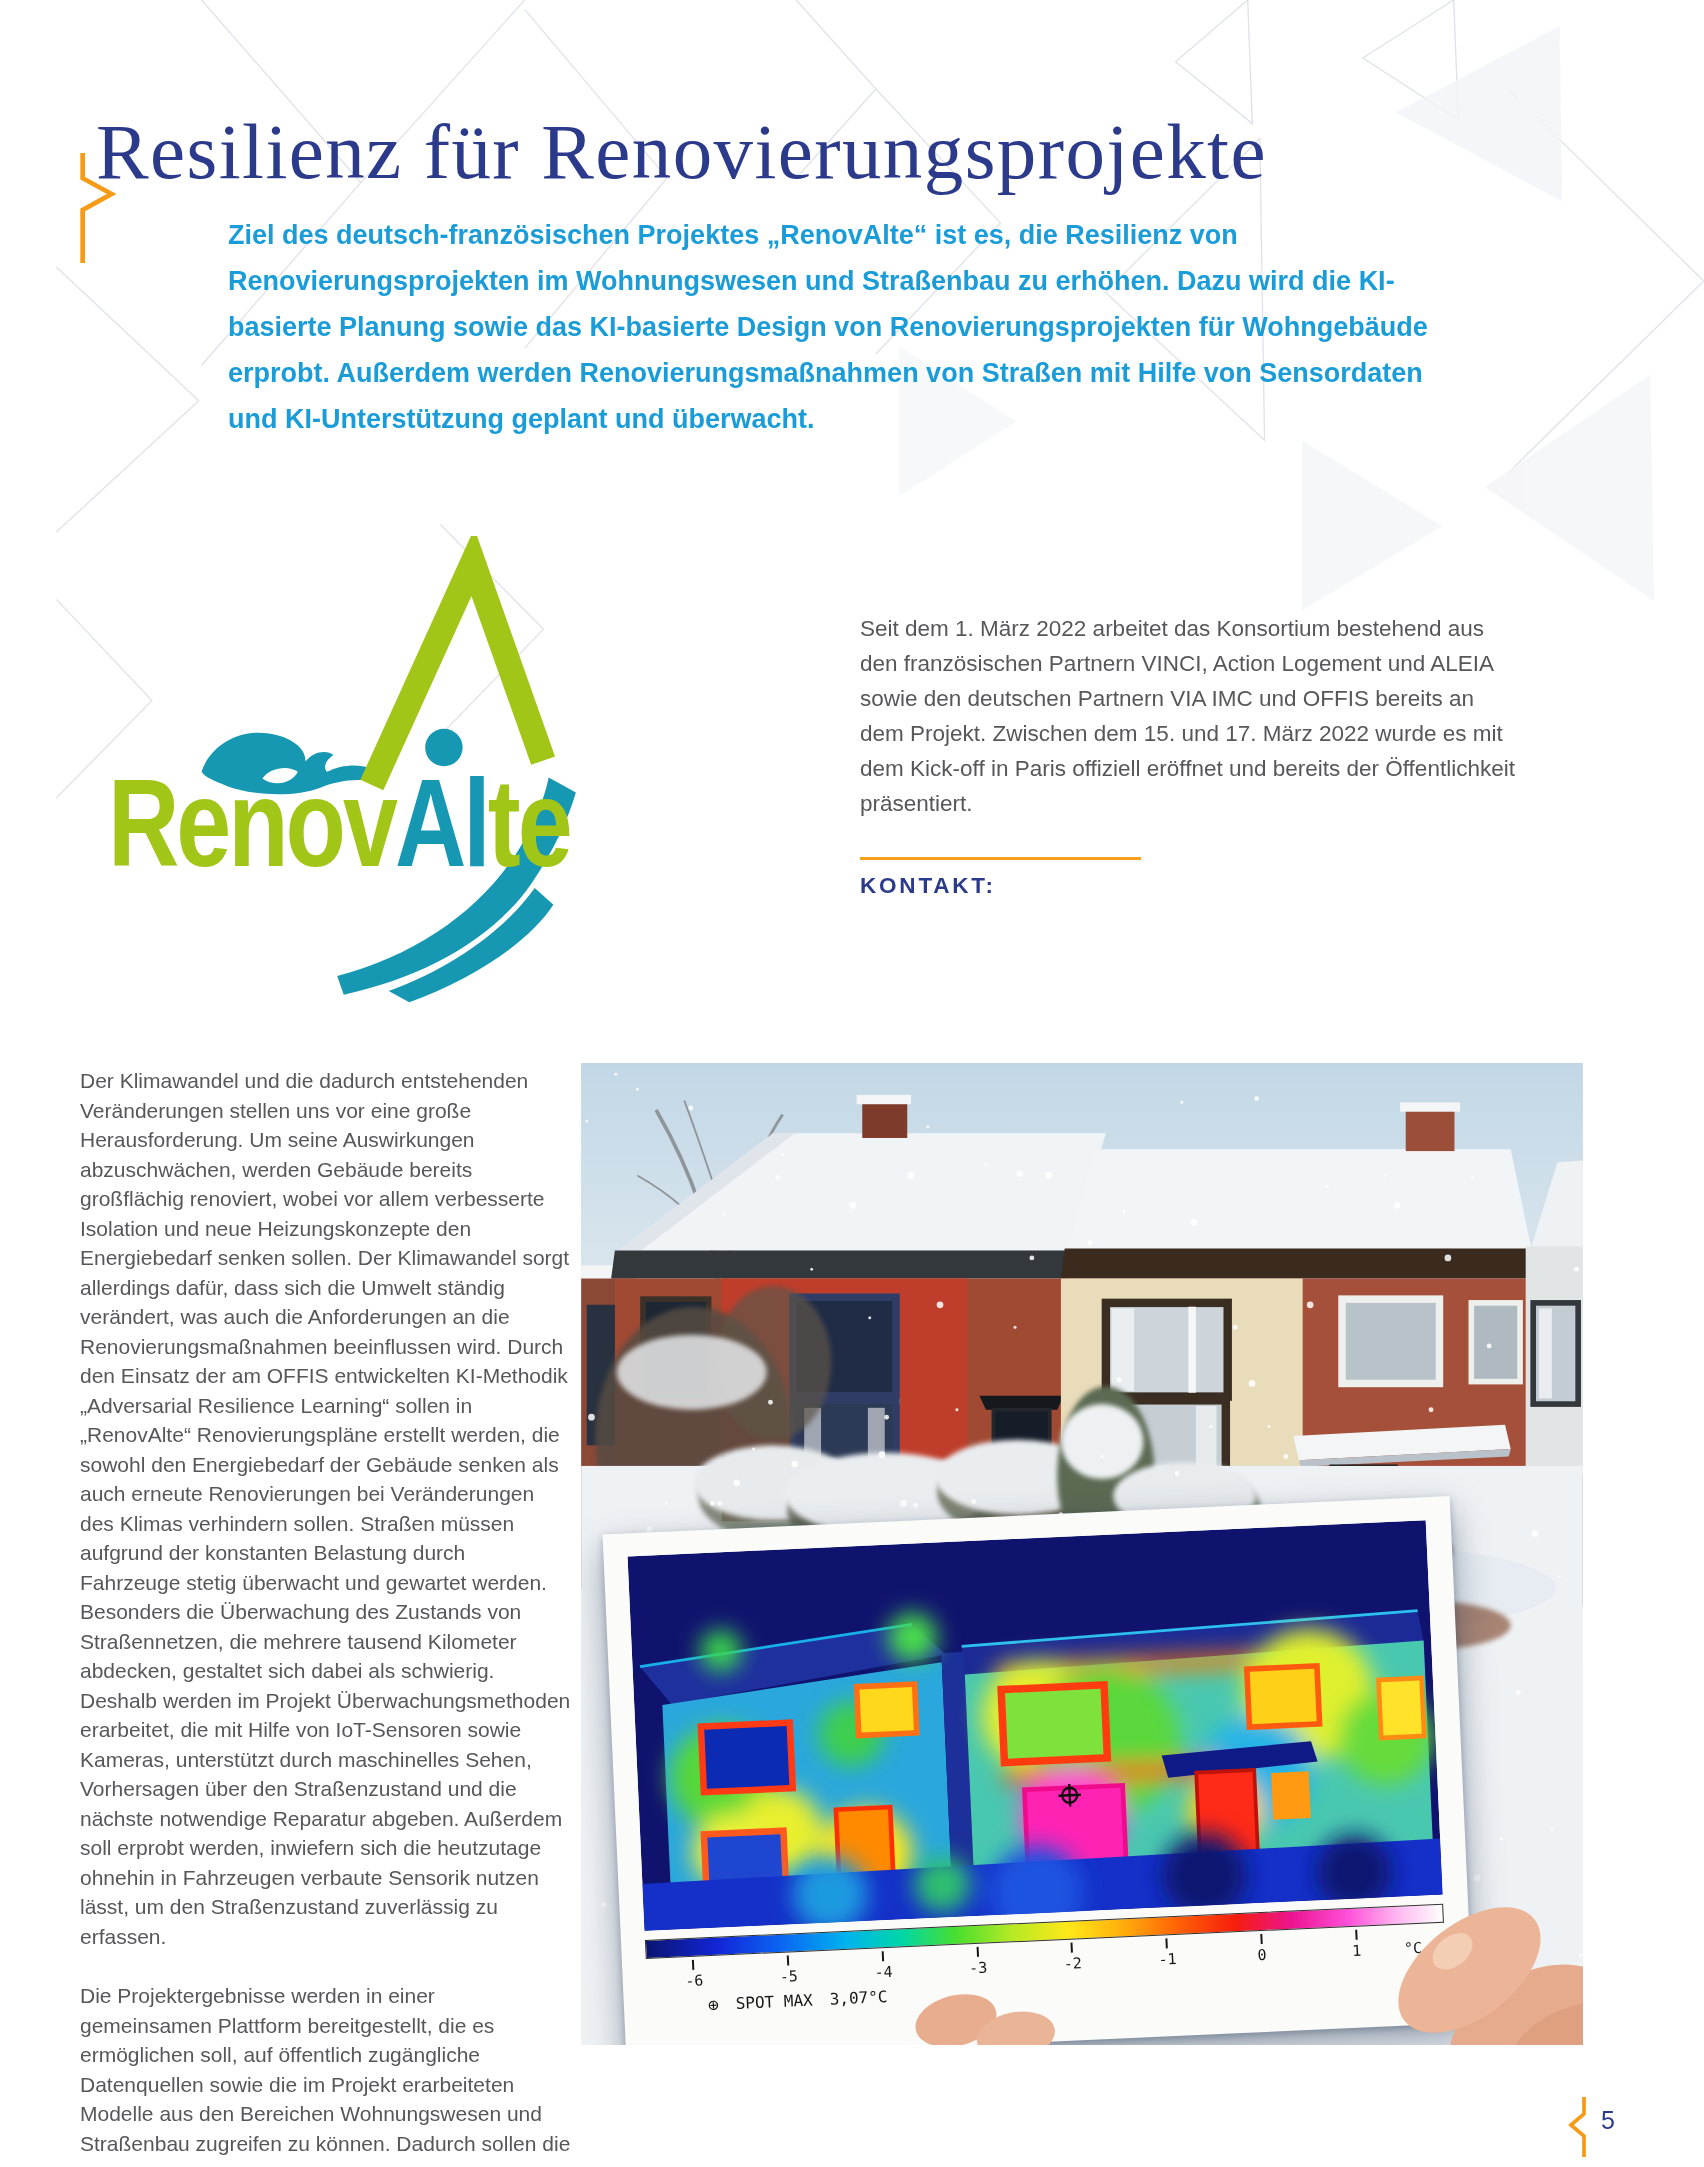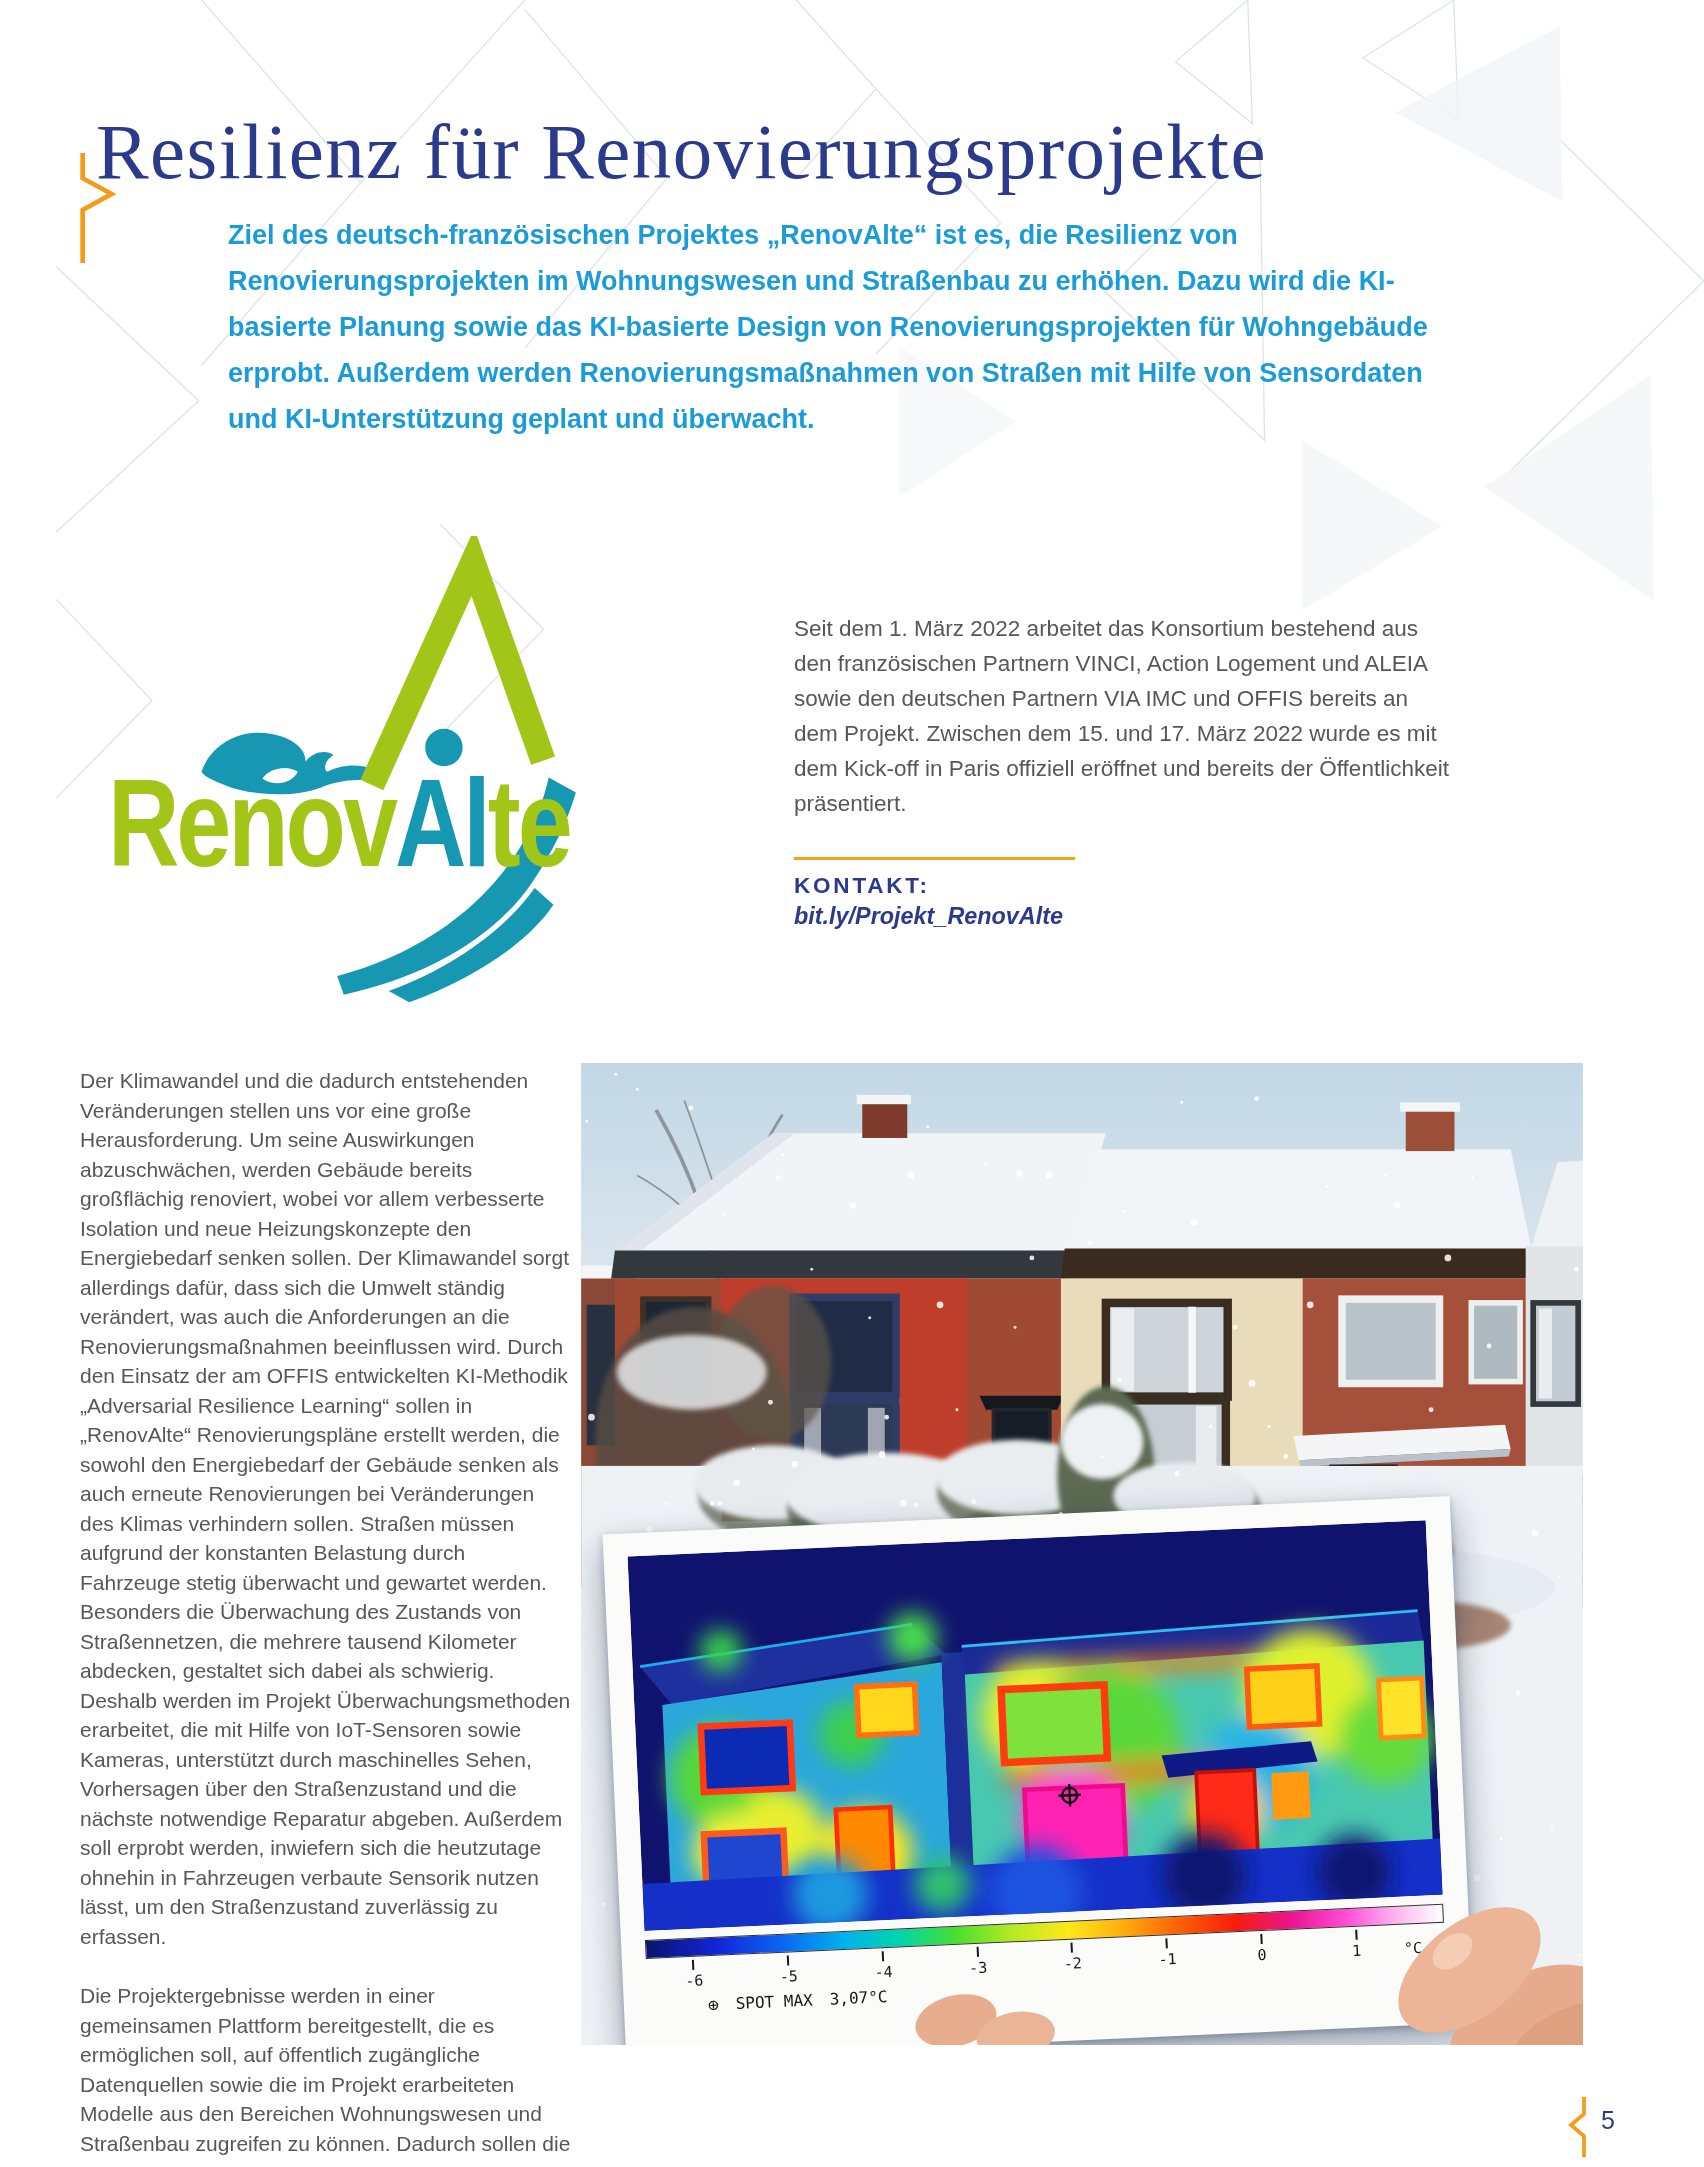--- a/index.html
+++ b/index.html
@@ -23,7 +23,7 @@
 
   .logo-svg { position:absolute; left:70px; top:536px; z-index:2; }
 
-  .col-right { position:absolute; left:794px; top:611px; width:656px; z-index:2; color:#57575a; }
+  .col-right { position:absolute; left:860px; top:611px; width:656px; z-index:2; color:#57575a; }
   .col-right .proj-text { font-size:22.5px; line-height:35px; }
   .contact-rule { width:281px; height:2.8px; background:#f5a11c; margin-top:36px; }
   .contact-heading { margin-top:13px; font-size:22.5px; font-weight:700; letter-spacing:2.8px; color:#2c3a8c; }

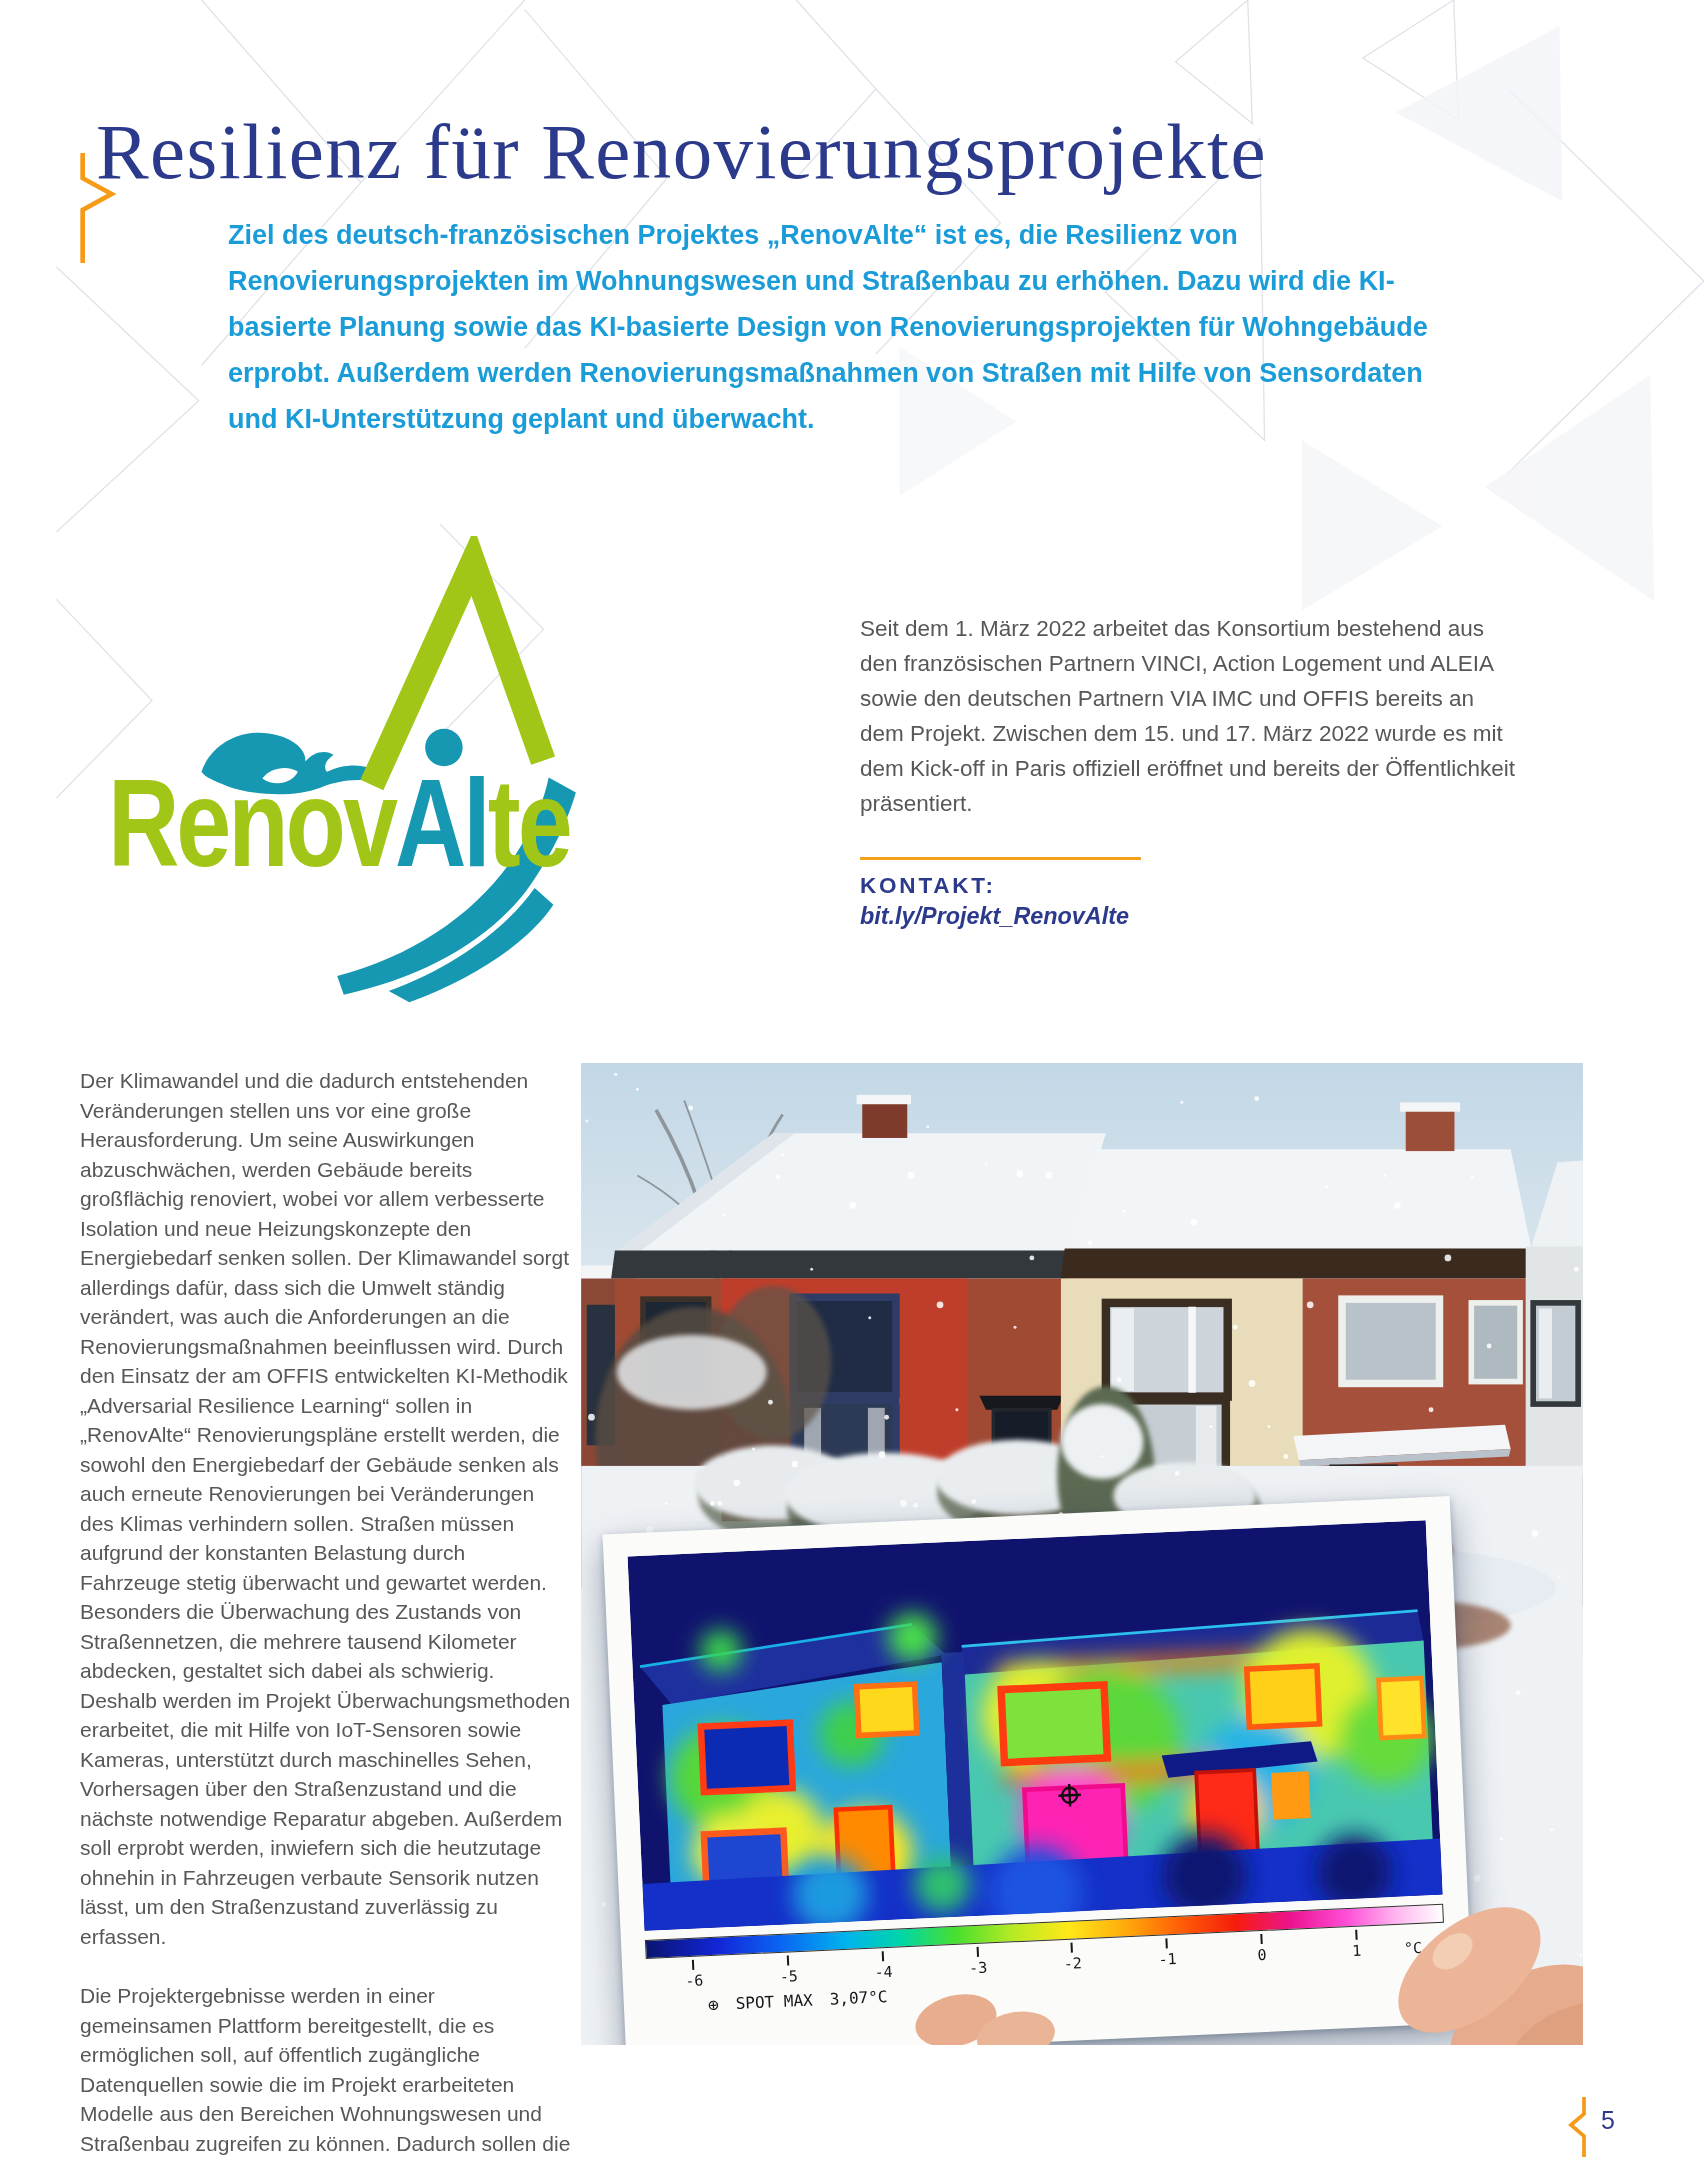--- a/index.html
+++ b/index.html
@@ -124,7 +124,6 @@
     <p class="proj-text">Seit dem 1. März 2022 arbeitet das Konsortium bestehend aus den französischen Partnern VINCI, Action Logement und ALEIA sowie den deutschen Partnern VIA IMC und OFFIS bereits an dem Projekt. Zwischen dem 15. und 17. März 2022 wurde es mit dem Kick-off in Paris offiziell eröffnet und bereits der Öffentlichkeit präsentiert.</p>
     <div class="contact-rule"></div>
     <div class="contact-heading">KONTAKT:</div>
-    <div class="contact-line"><a class="contact-link" href="#">bit.ly/Projekt_RenovAlte</a></div>
   </div>
 
   <div class="col-left">

